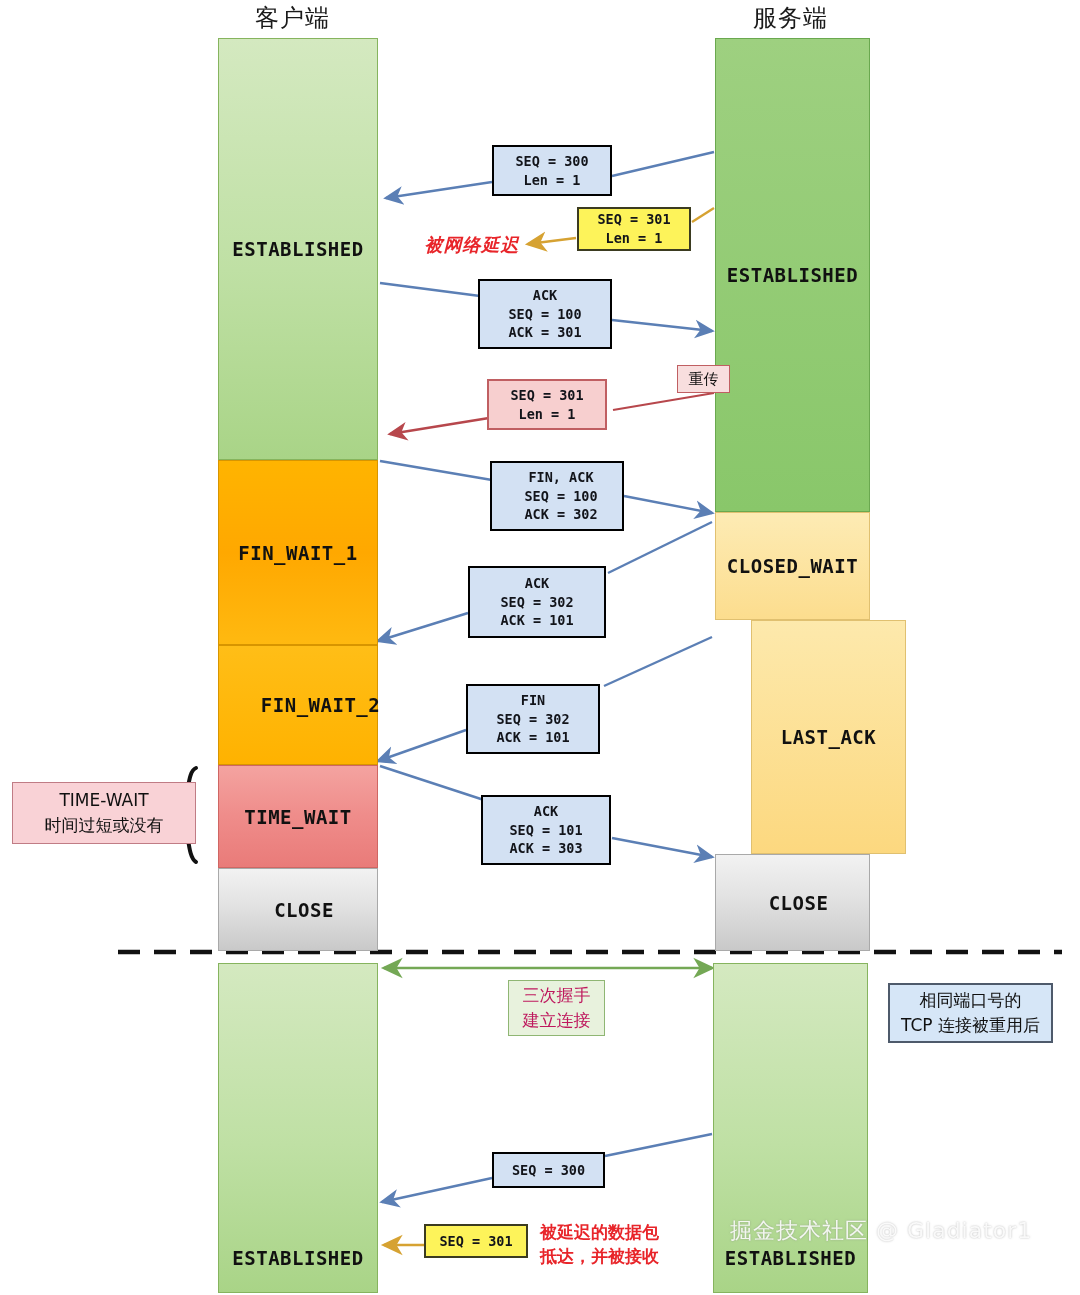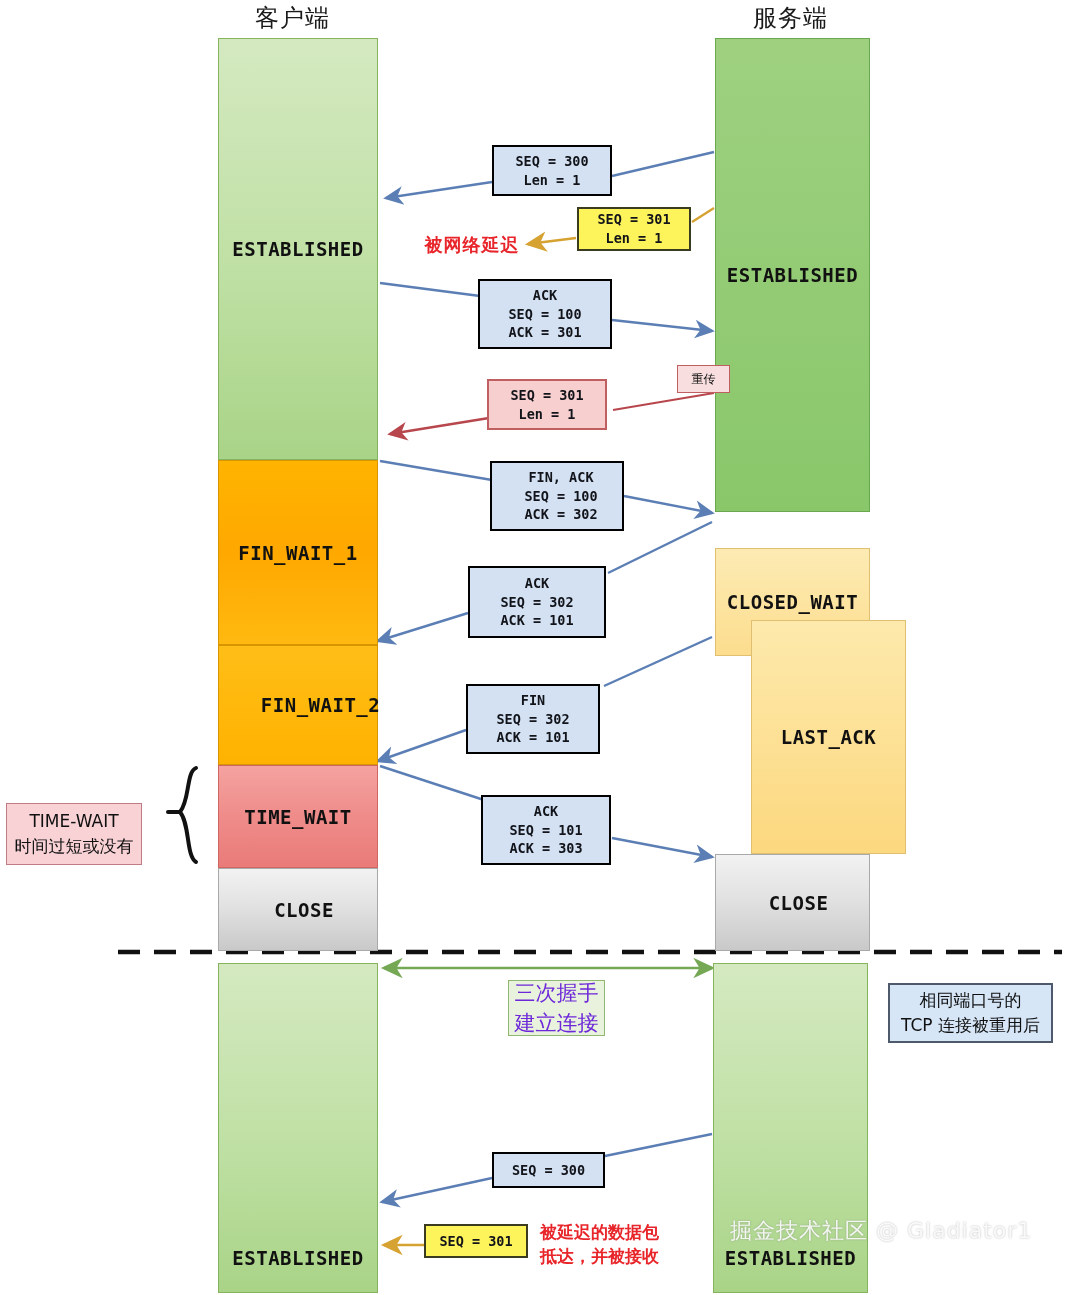--- a/index.html
+++ b/index.html
@@ -309,7 +309,7 @@
     <span>SEQ = 301</span>
   </div>
 
-  <div class="tag tag-redtext" style="left:414px;top:232px;width:116px;height:26px;">被网络延迟</div>
+  <div class="tag tag-redtext" style="left:414px;top:232px;width:116px;height:26px;font-style:italic;">被网络延迟</div>
 
   <div class="tag tag-retrans" style="left:677px;top:365px;width:53px;height:28px;">重传</div>
 

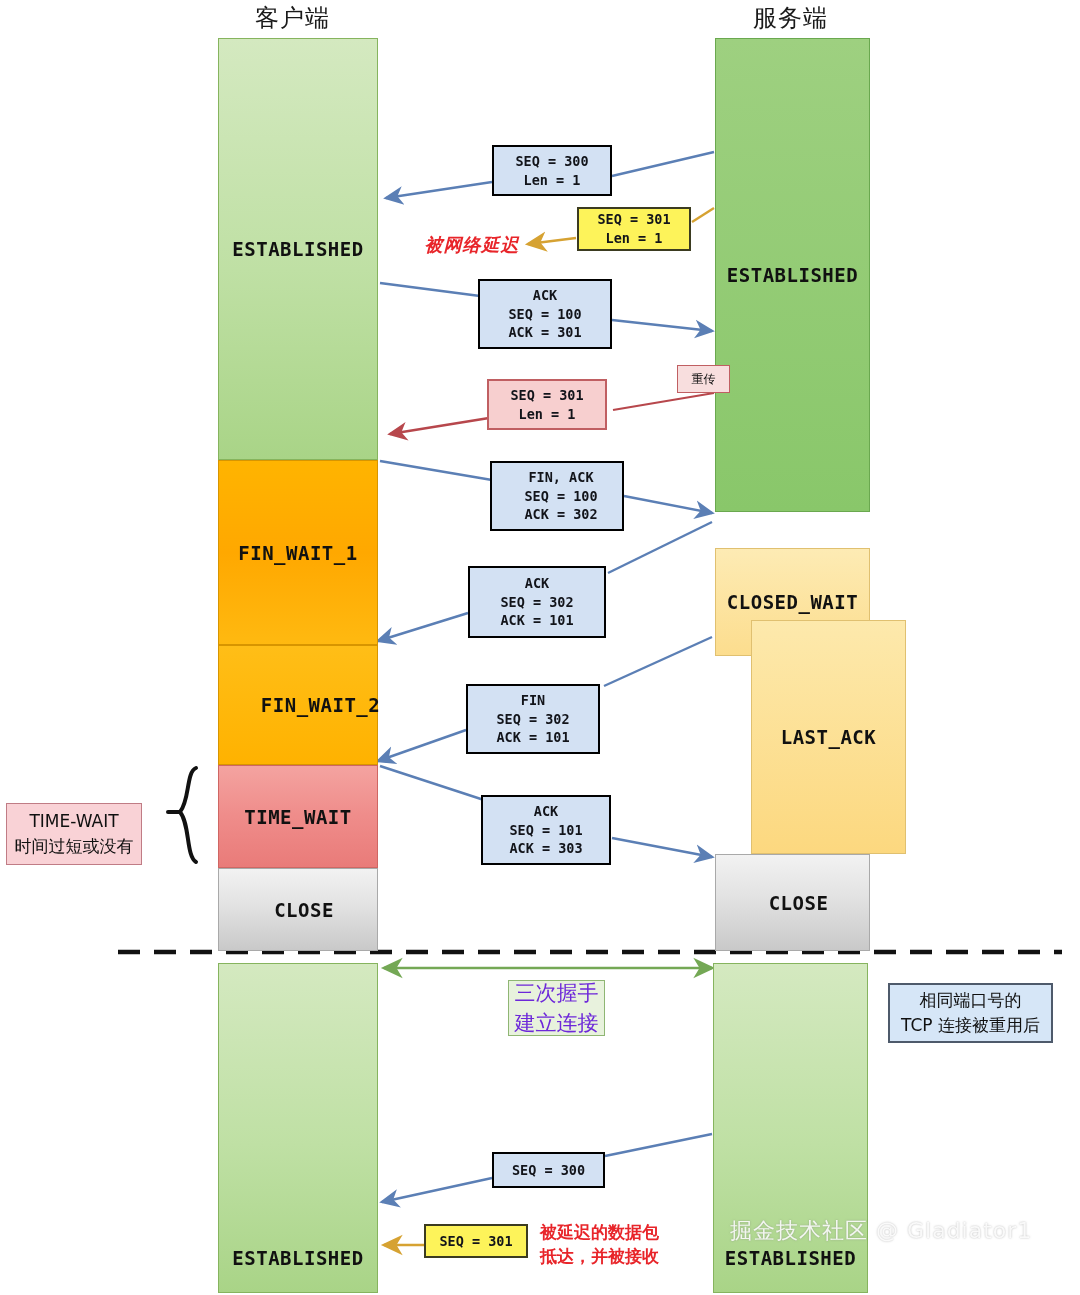--- a/index.html
+++ b/index.html
@@ -108,7 +108,7 @@
   }
   .tag-retrans{
     background:#f8dede;border:1px solid #c05f62;
-    color:#101010;font-size:12px;
+    color:#101010;font-size:15px;
   }
   .tag-green{
     background:#e8f2dd;border:1px solid #8fb673;

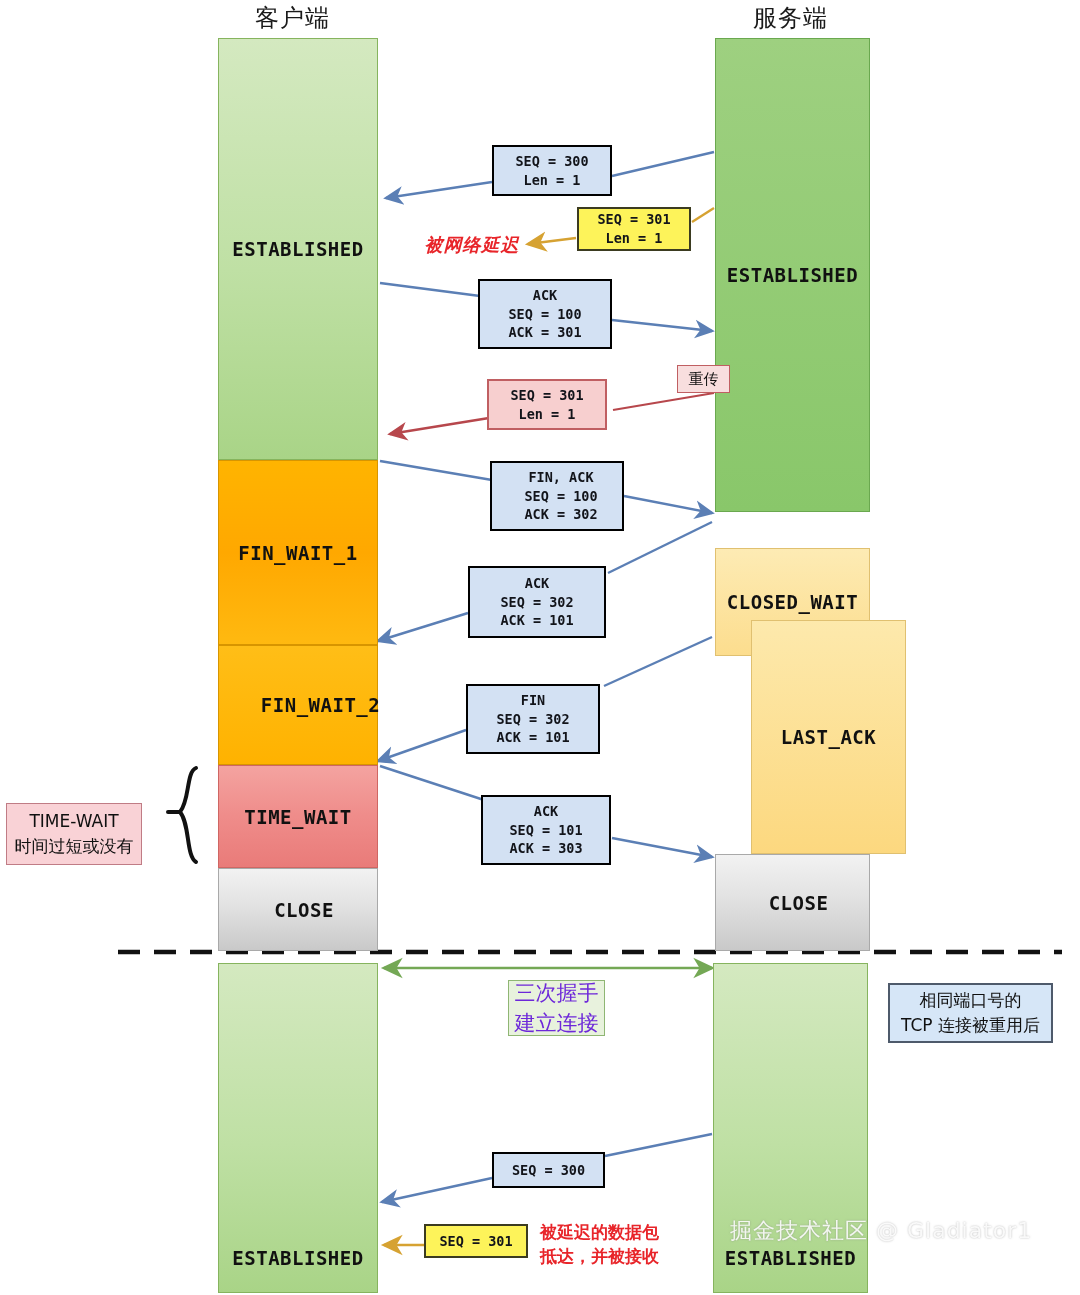--- a/index.html
+++ b/index.html
@@ -55,7 +55,6 @@
   .st-lightorange{
     background:linear-gradient(180deg,#fdebb4 0%, #fcdd8e 100%);
     border-color:#e0c070;
-    margin-top:36px;
   }
   .st-lightorange2{
     background:linear-gradient(180deg,#fde9ac 0%, #fcd87f 100%);

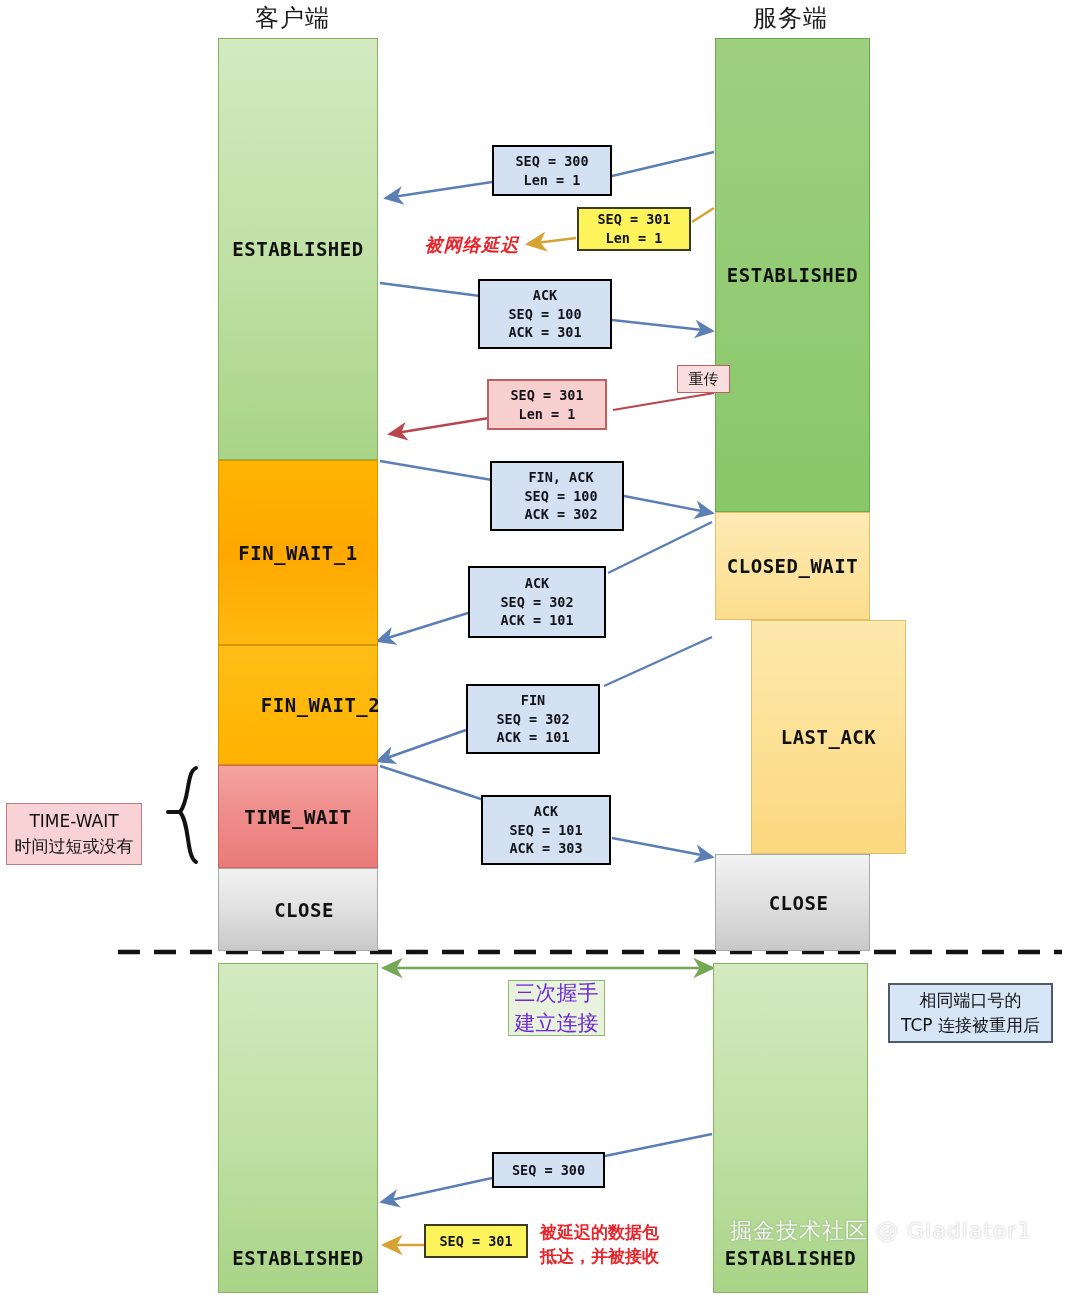--- a/index.html
+++ b/index.html
@@ -312,7 +312,7 @@
 
   <div class="tag tag-retrans" style="left:677px;top:365px;width:53px;height:28px;">重传</div>
 
-  <div class="tag tag-pinkbox" style="left:6px;top:782px;width:136px;height:62px;margin-top:21px;">
+  <div class="tag tag-pinkbox" style="left:12px;top:782px;width:184px;height:62px;">
     <span>TIME-WAIT</span>
     <span>时间过短或没有</span>
   </div>

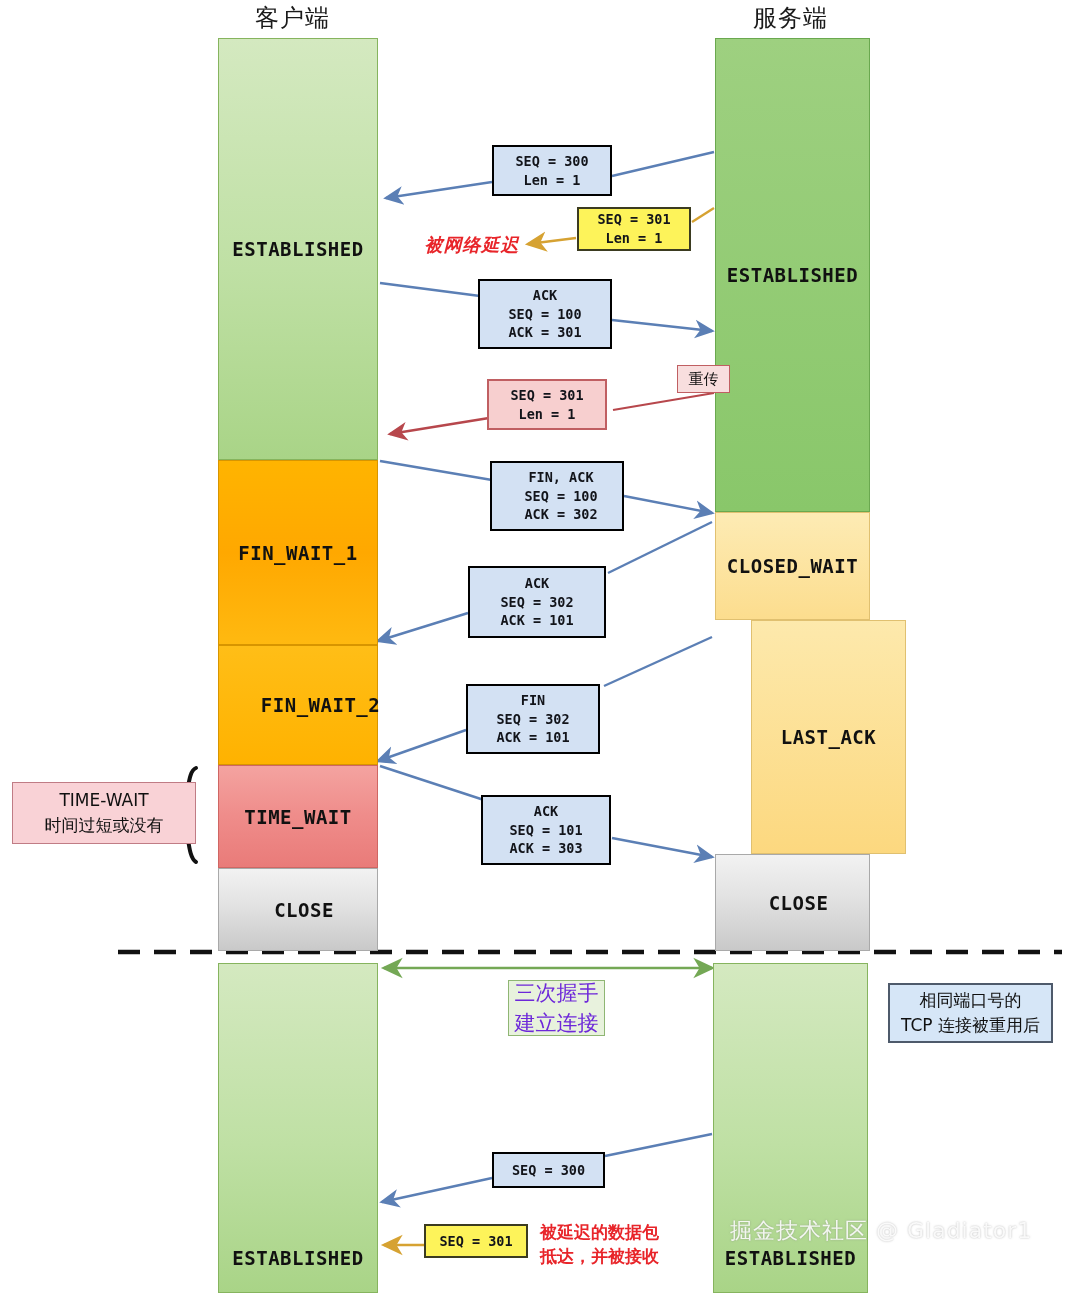--- a/index.html
+++ b/index.html
@@ -111,7 +111,7 @@
   }
   .tag-green{
     background:#e8f2dd;border:1px solid #8fb673;
-    color:#6d28d9;font-size:21px;line-height:1.45;flex-direction:column;
+    color:#be185d;font-size:17px;line-height:1.45;flex-direction:column;
   }
   .tag-bluebox{
     background:#d6e6f7;border:2px solid #4e5a6b;

